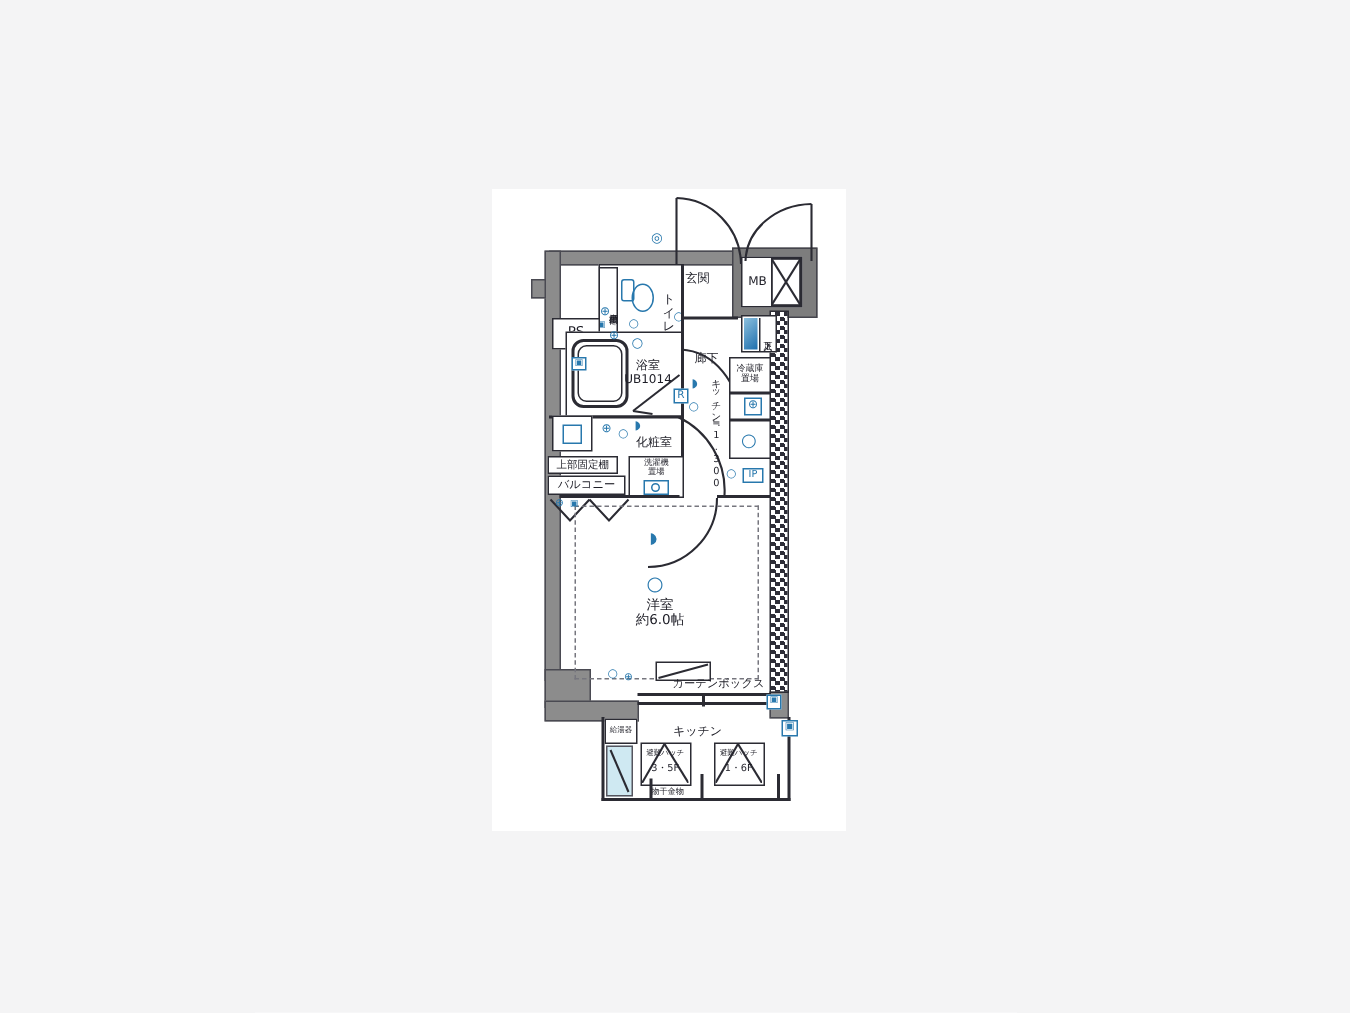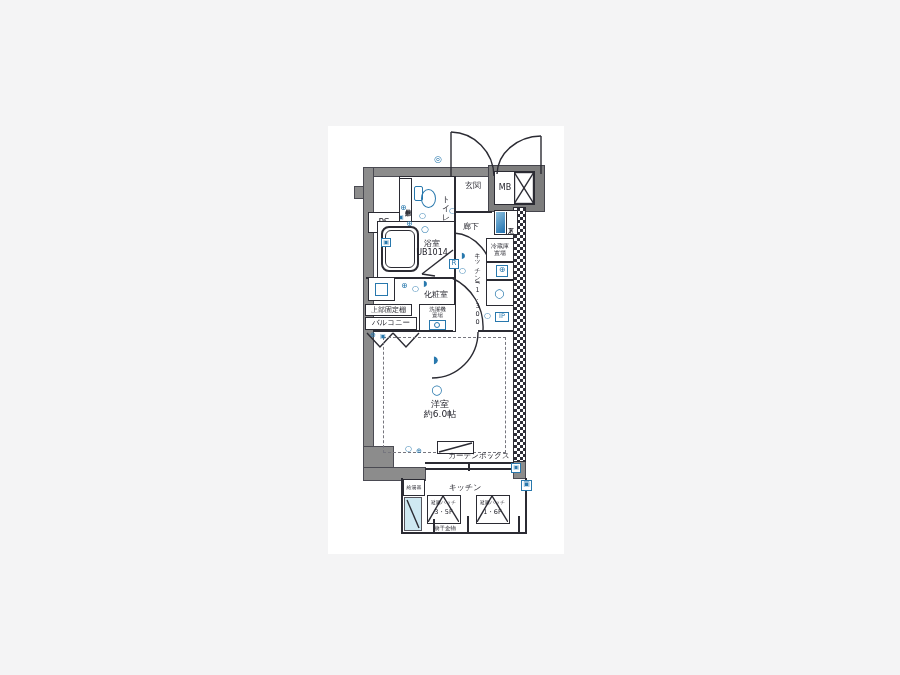--- a/index.html
+++ b/index.html
@@ -65,7 +65,7 @@
   <span class="abs sym" style="left:398px;top:214px;font-size:6px;">▣</span>
   <span class="abs sym" style="left:419px;top:212px;font-size:8px;">○</span>
 
-  <div class="abs lbl" style="left:457px;top:181px;width:32px;font-size:8px;">玄関</div>
+  <div class="abs lbl" style="left:457px;top:181px;width:14px;font-size:8px;">玄関</div>
   <div class="abs line" style="left:456px;top:211px;width:36px;height:2px;"></div>
   <span class="abs sym" style="left:434px;top:155px;font-size:9px;">◎</span>
   <span class="abs sym" style="left:449px;top:207px;font-size:8px;">○</span>

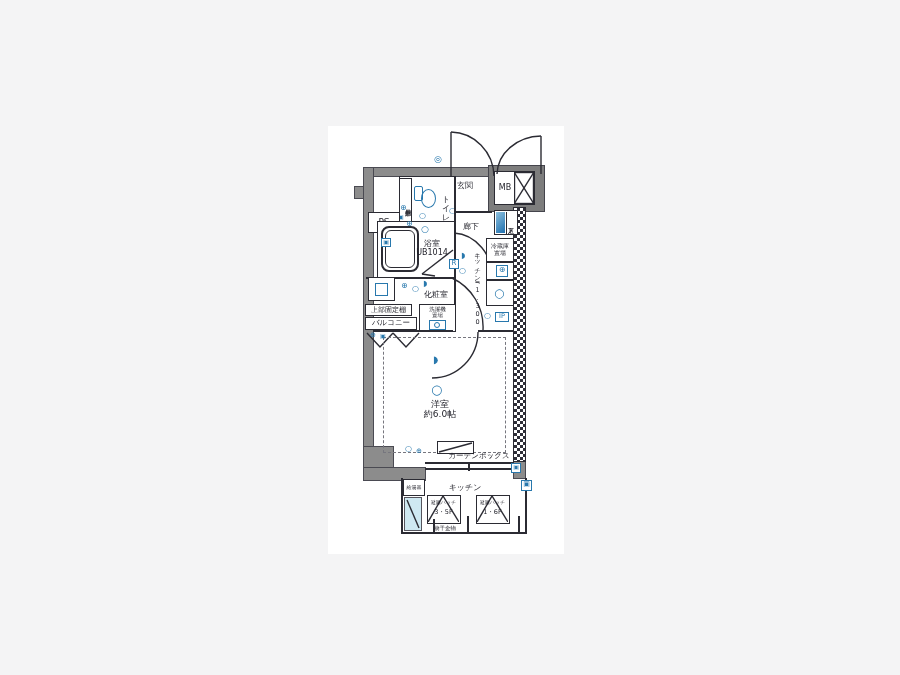--- a/index.html
+++ b/index.html
@@ -90,7 +90,7 @@
   </svg>
 
   <div class="abs line" style="left:454px;top:176px;width:2px;height:156px;"></div>
-  <div class="abs lbl" style="left:458px;top:222px;width:26px;font-size:8px;">廊下</div>
+  <div class="abs lbl" style="left:458px;top:234px;width:26px;font-size:8px;">廊下</div>
   <svg class="abs" style="left:452px;top:232px;" width="42" height="49">
     <path d="M2,1 A41,47 0 0 1 41,48" class="stroke"></path>
   </svg>

